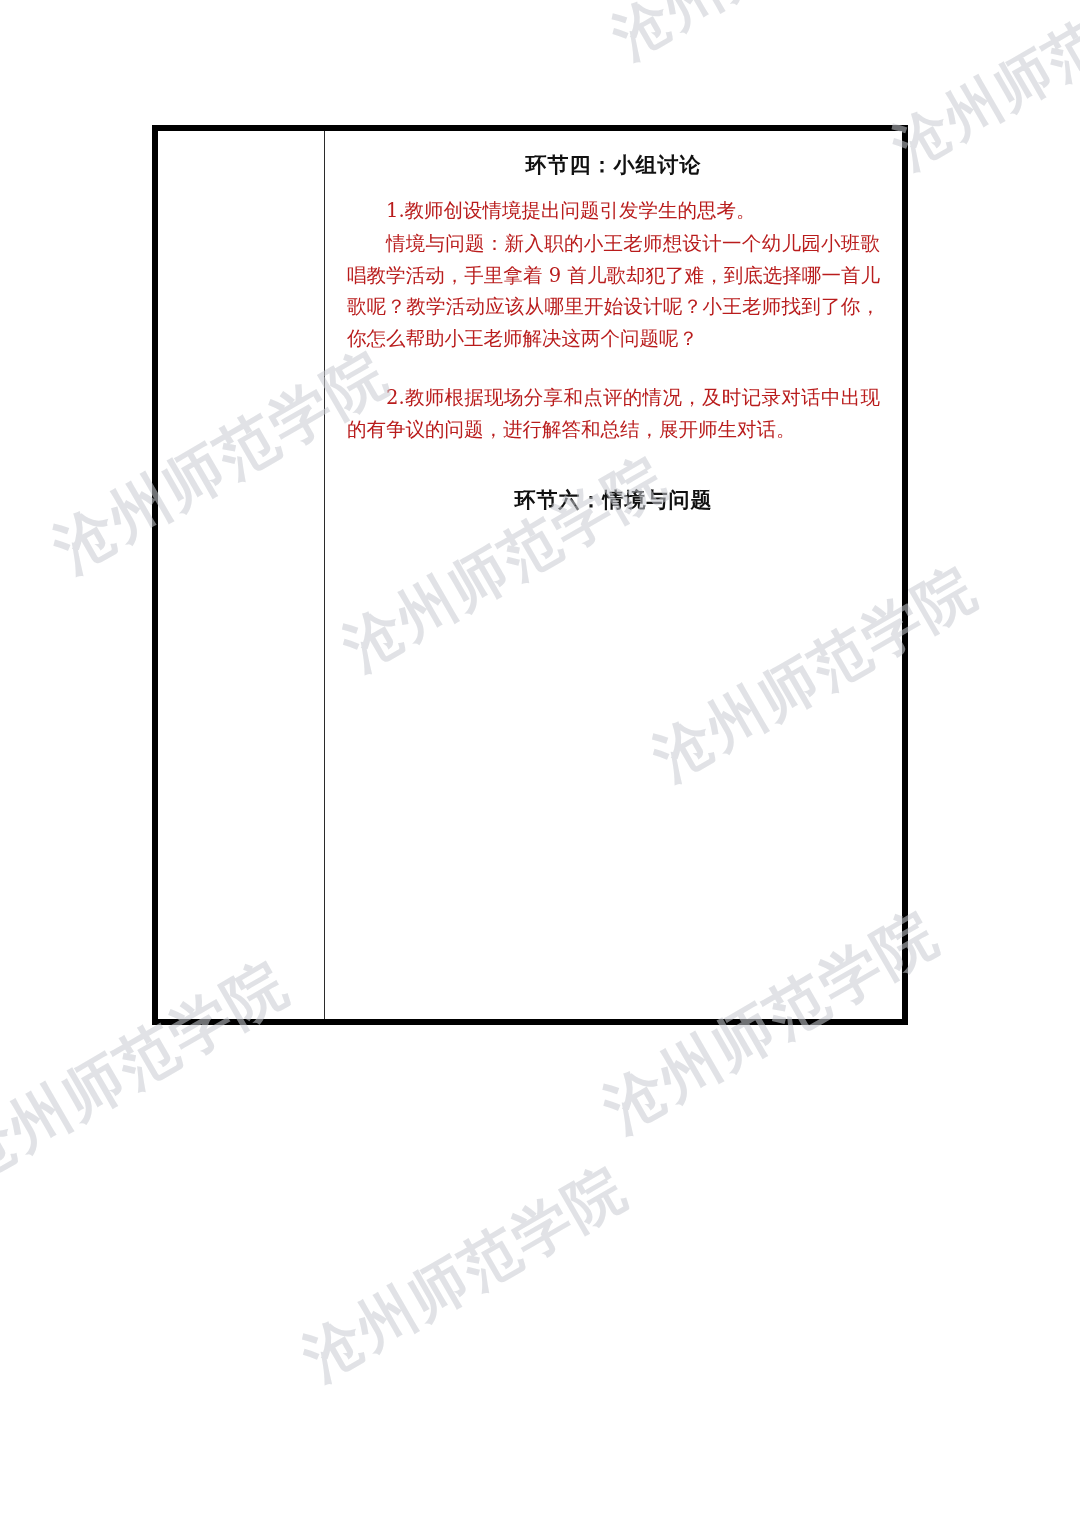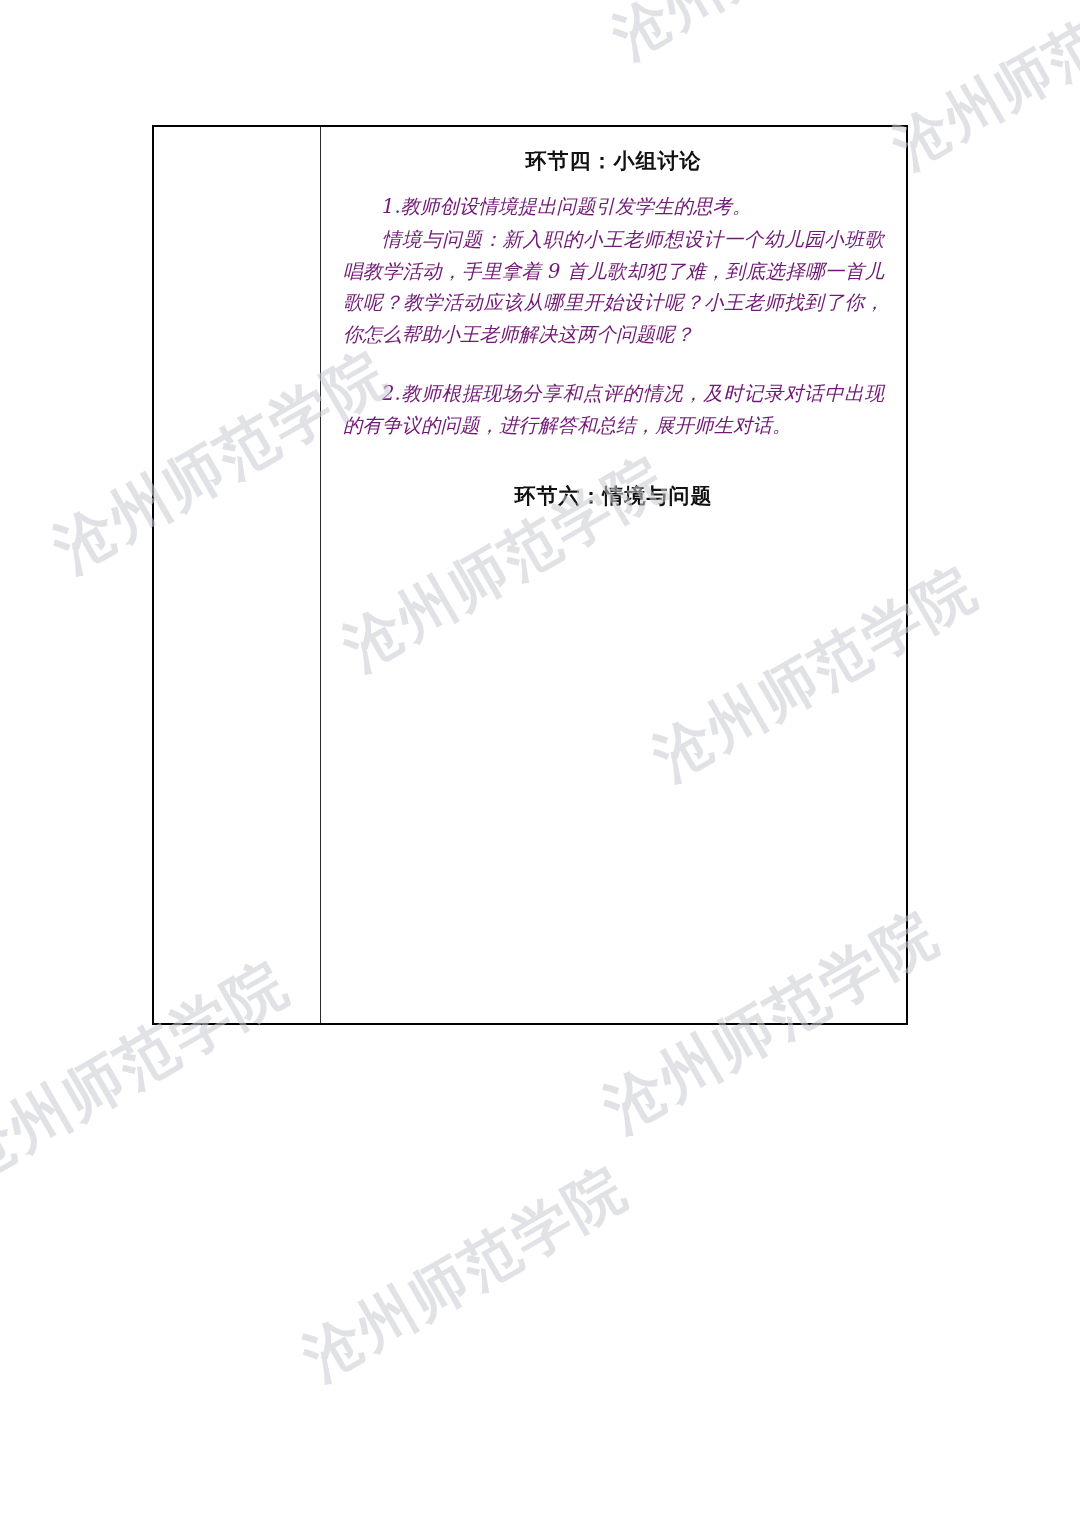--- a/index.html
+++ b/index.html
@@ -50,7 +50,7 @@
     top: 125px;
     width: 756px;
     height: 900px;
-    border: 2px solid #000000;
+    border: 6px solid #000000;
     box-sizing: border-box;
     display: flex;
     background: transparent;

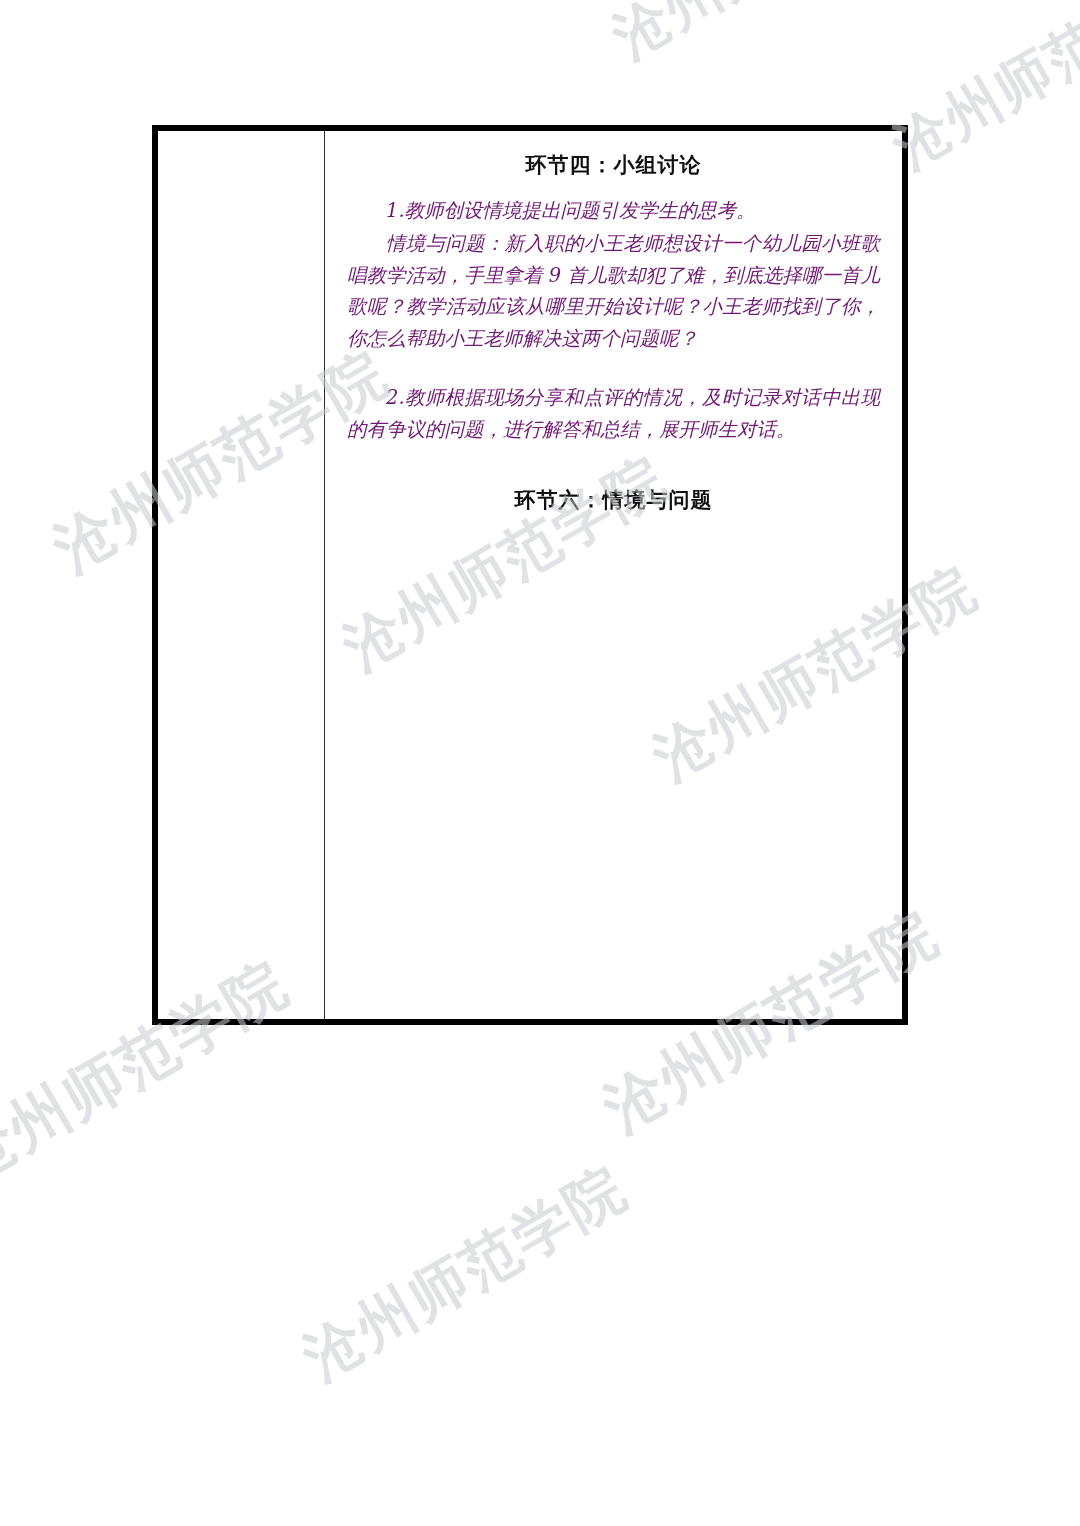--- a/index.html
+++ b/index.html
@@ -80,12 +80,11 @@
   .para {
     font-size: 19.5px;
     line-height: 1.62;
-    color: #701a75;
+    color: #b91c1c;
     text-align: justify;
     text-justify: inter-ideograph;
     margin: 0 0 2px 0;
     text-indent: 2em;
-    font-style: italic;
   }
   .gap-md { height: 26px; }
 </style>

